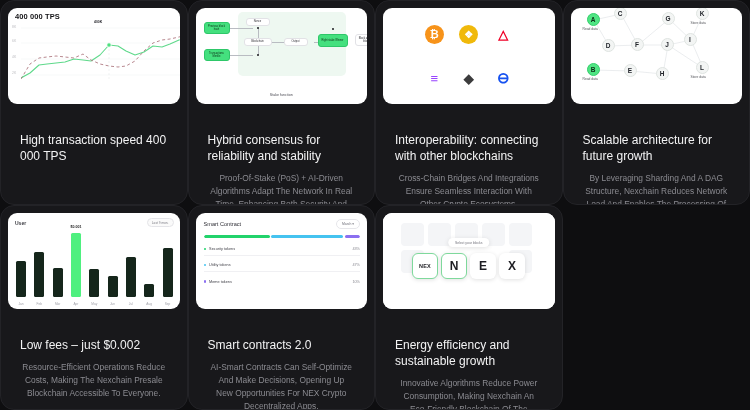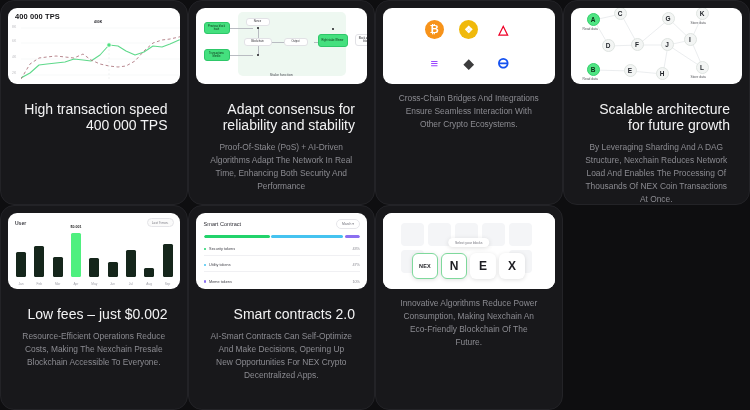--- a/index.html
+++ b/index.html
@@ -29,7 +29,7 @@
   .visual {
     background: #ffffff;
     border-radius: 9px;
-    height: 76px;
+    height: 96px;
     position: relative;
     overflow: hidden;
     flex: none;

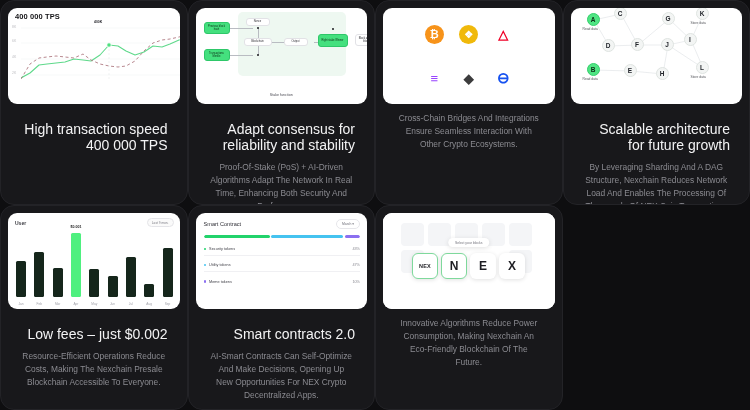--- a/index.html
+++ b/index.html
@@ -36,10 +36,10 @@
   }
   .card-title {
     color: #f3f3f4;
-    font-size: 14px;
+    font-size: 12px;
     line-height: 16px;
-    text-align: right;
-    margin-top: 17px;
+    text-align: left;
+    margin-top: 28px;
     padding: 0 12px;
     font-weight: 400;
   }

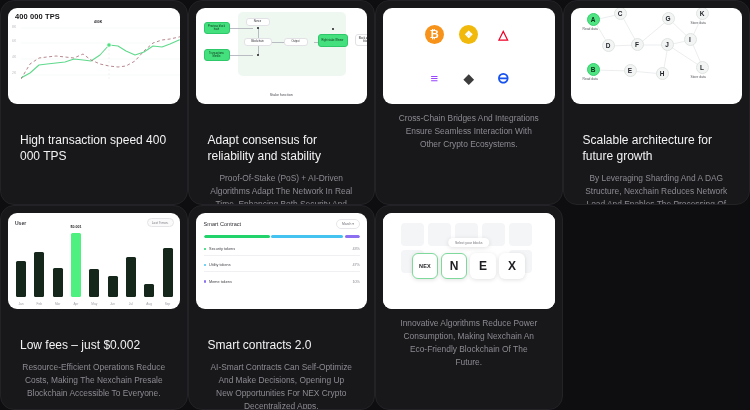--- a/index.html
+++ b/index.html
@@ -173,7 +173,7 @@
         <div class="flow-cap">Stake function</div>
       </div>
     </div>
-    <div class="card-title">Adapt consensus for reliability and stability</div>
+    <div class="card-title">Hybrid consensus for reliability and stability</div>
     <div class="card-desc">Proof-Of-Stake (PoS) + AI-Driven Algorithms Adapt The Network In Real Time, Enhancing Both Security And Performance</div>
   </div>
 

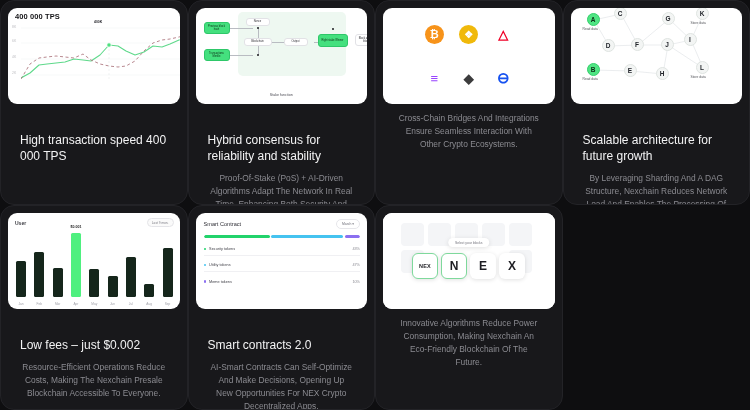--- a/index.html
+++ b/index.html
@@ -200,6 +200,7 @@
         </div>
       </div>
     </div>
+    <div class="card-title">Interoperability: connecting with other blockchains</div>
     <div class="card-desc">Cross-Chain Bridges And Integrations Ensure Seamless Interaction With Other Crypto Ecosystems.</div>
   </div>
 

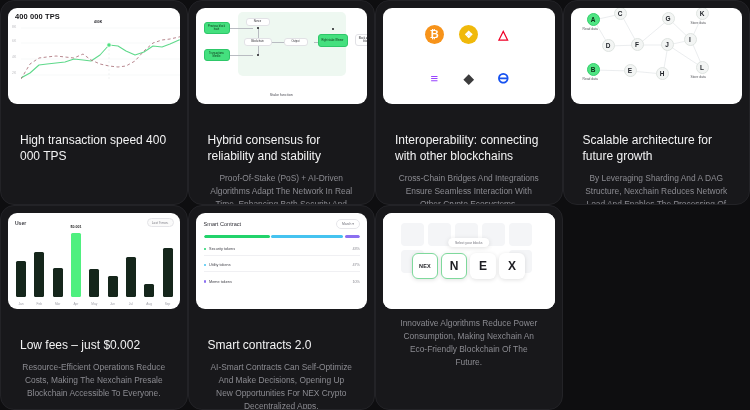--- a/index.html
+++ b/index.html
@@ -335,6 +335,7 @@
         <div class="nx-tile" style="left:116px;top:40px">X</div>
       </div>
     </div>
+    <div class="card-title">Energy efficiency and sustainable growth</div>
     <div class="card-desc">Innovative Algorithms Reduce Power Consumption, Making Nexchain An Eco-Friendly Blockchain Of The Future.</div>
   </div>
 

